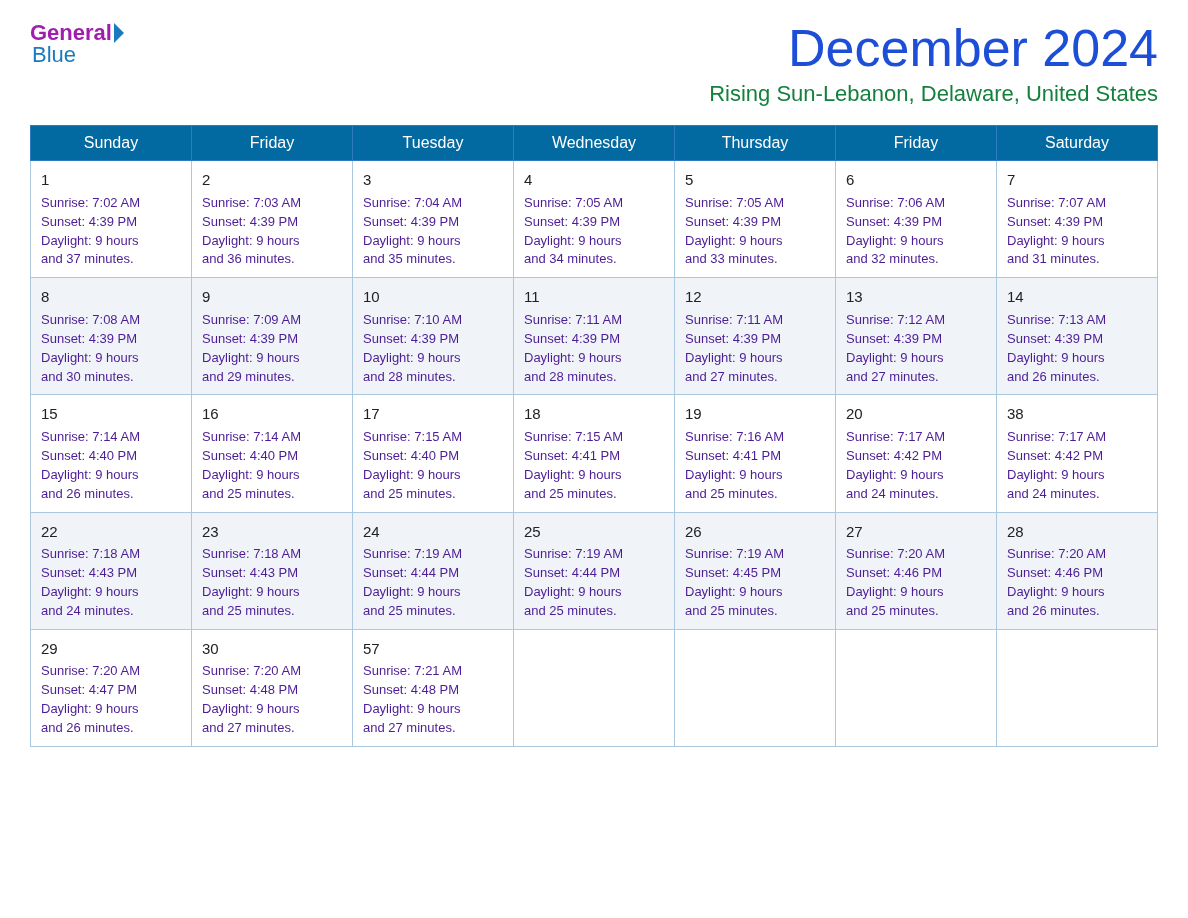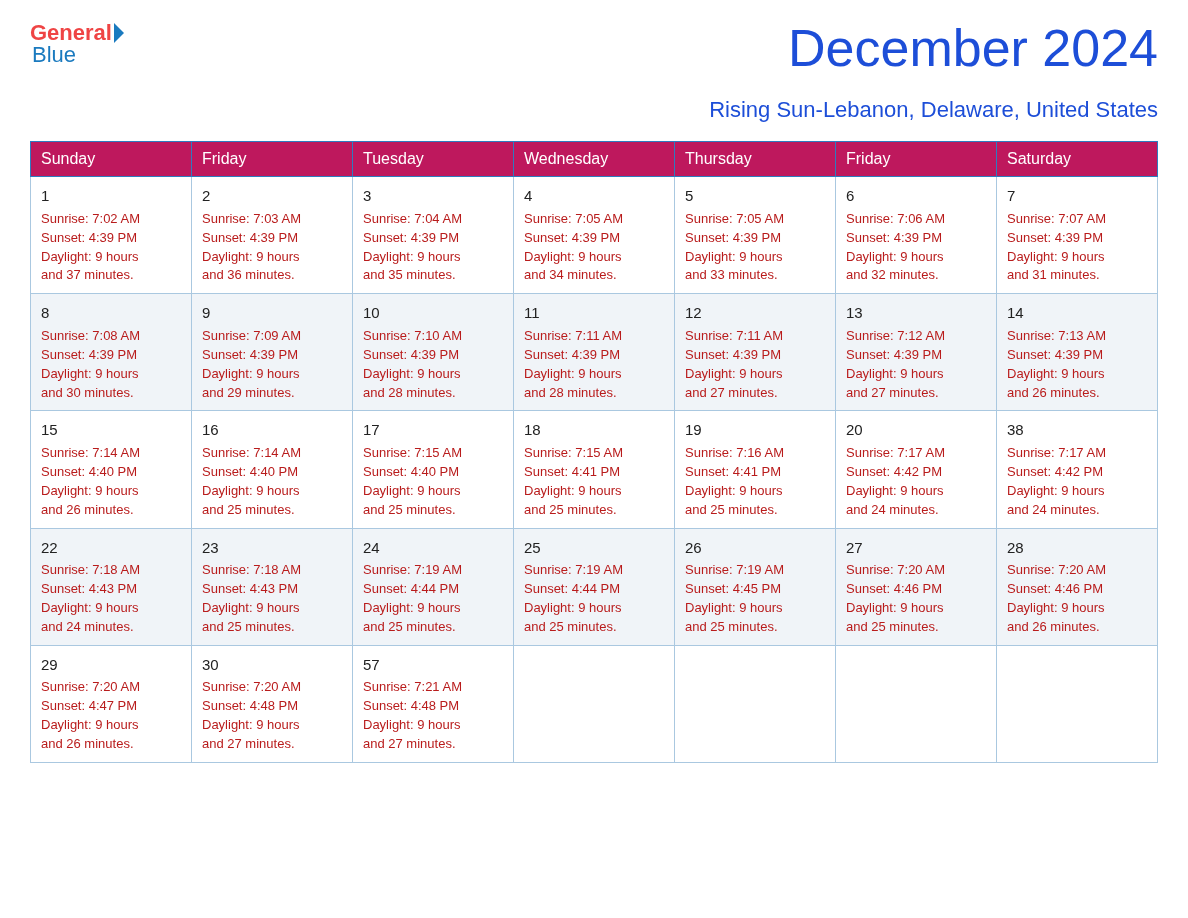--- a/index.html
+++ b/index.html
@@ -28,7 +28,7 @@
       display: flex;
       align-items: center;
     }
-    .logo-general { color: #ef4444; }
+    .logo-general { color: #a21caf; }
     .logo-triangle {
       width: 0; height: 0;
       border-left: 10px solid #1a7abf;

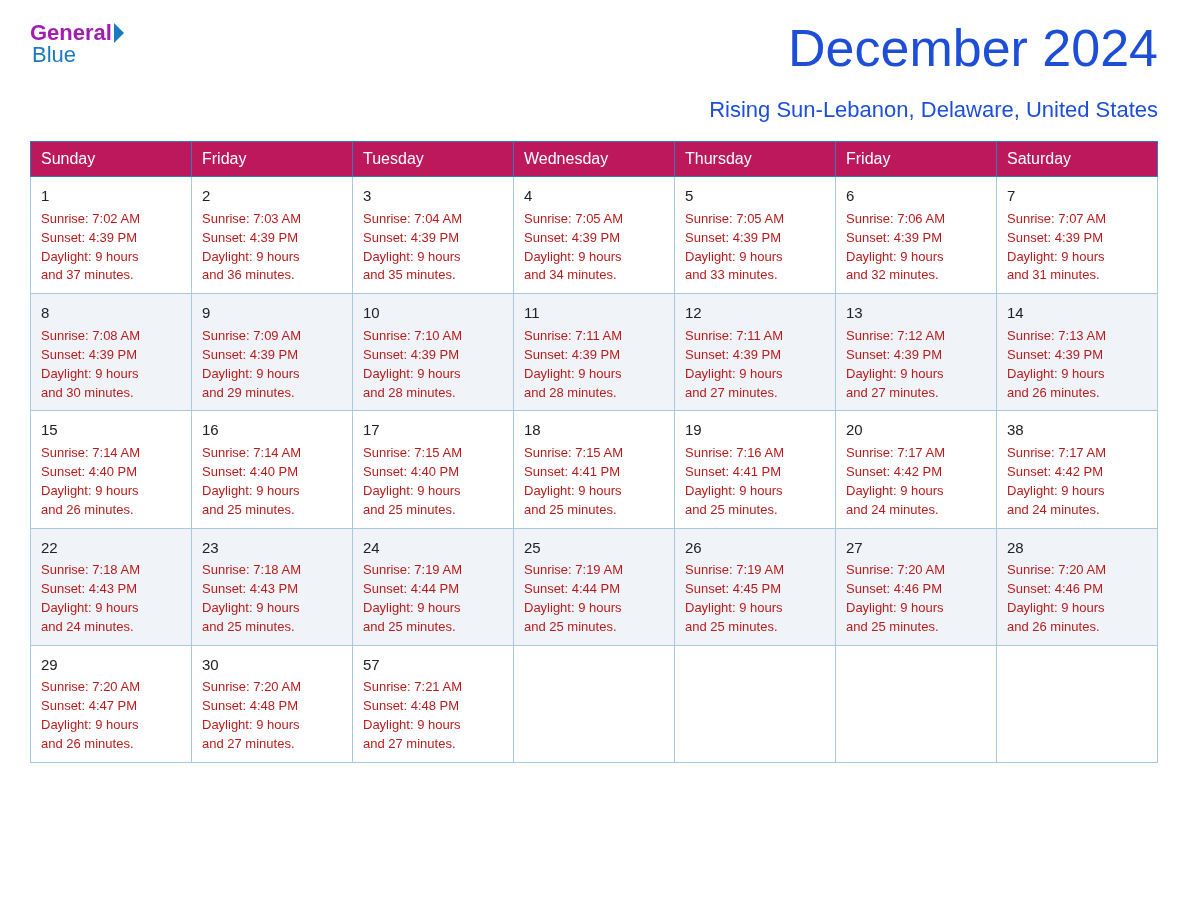--- a/index.html
+++ b/index.html
@@ -48,8 +48,8 @@
     }
     .subtitle {
       font-size: 22px;
-      color: #1d4ed8;
-      margin-top: 20px;
+      color: #15803d;
+      margin-top: 4px;
     }
     table {
       width: 100%;

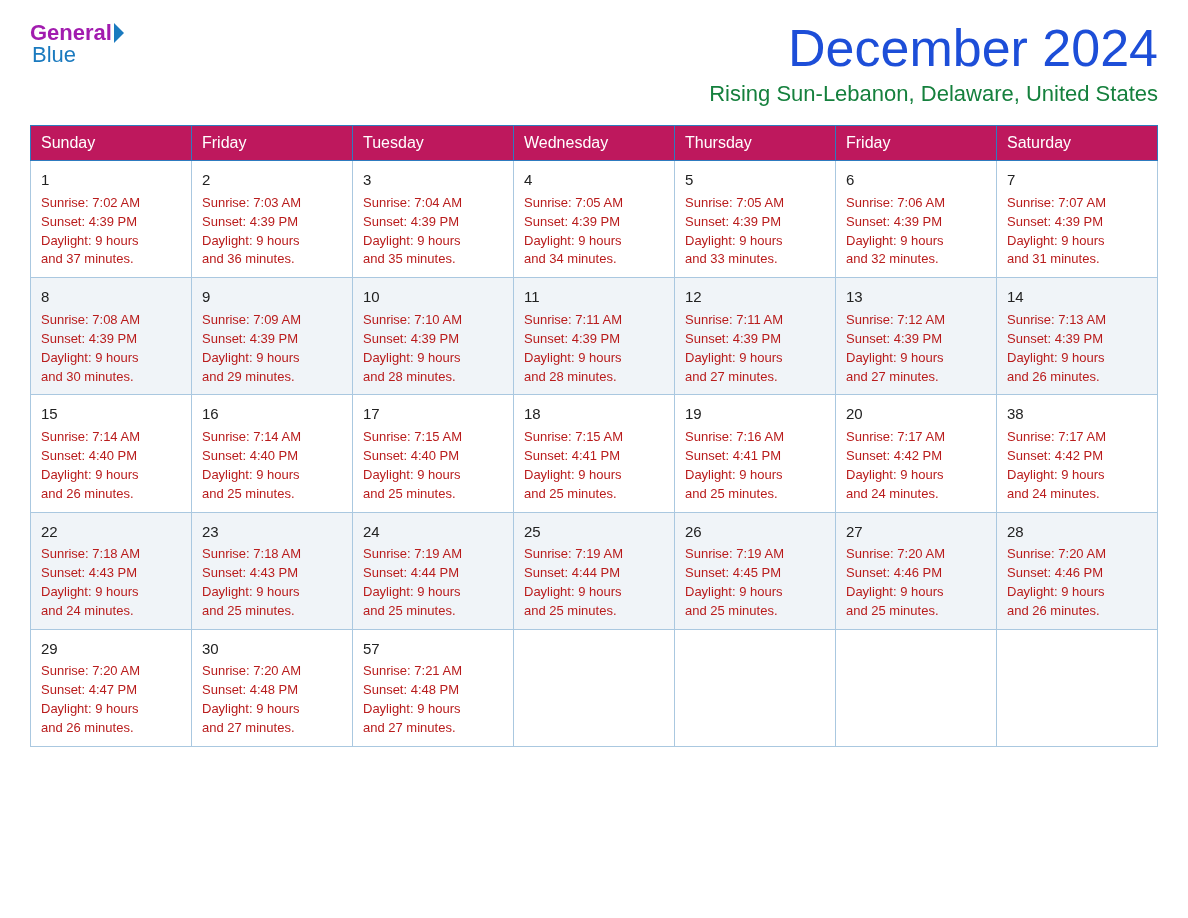--- a/index.html
+++ b/index.html
@@ -57,12 +57,12 @@
       table-layout: fixed;
     }
     thead tr th {
-      background-color: #be185d;
+      background-color: #0369a1;
       color: #fff;
       font-size: 16px;
       font-weight: normal;
       padding: 8px 10px;
-      text-align: left;
+      text-align: center;
       border: 1px solid #2e7bbf;
     }
     tbody tr td {

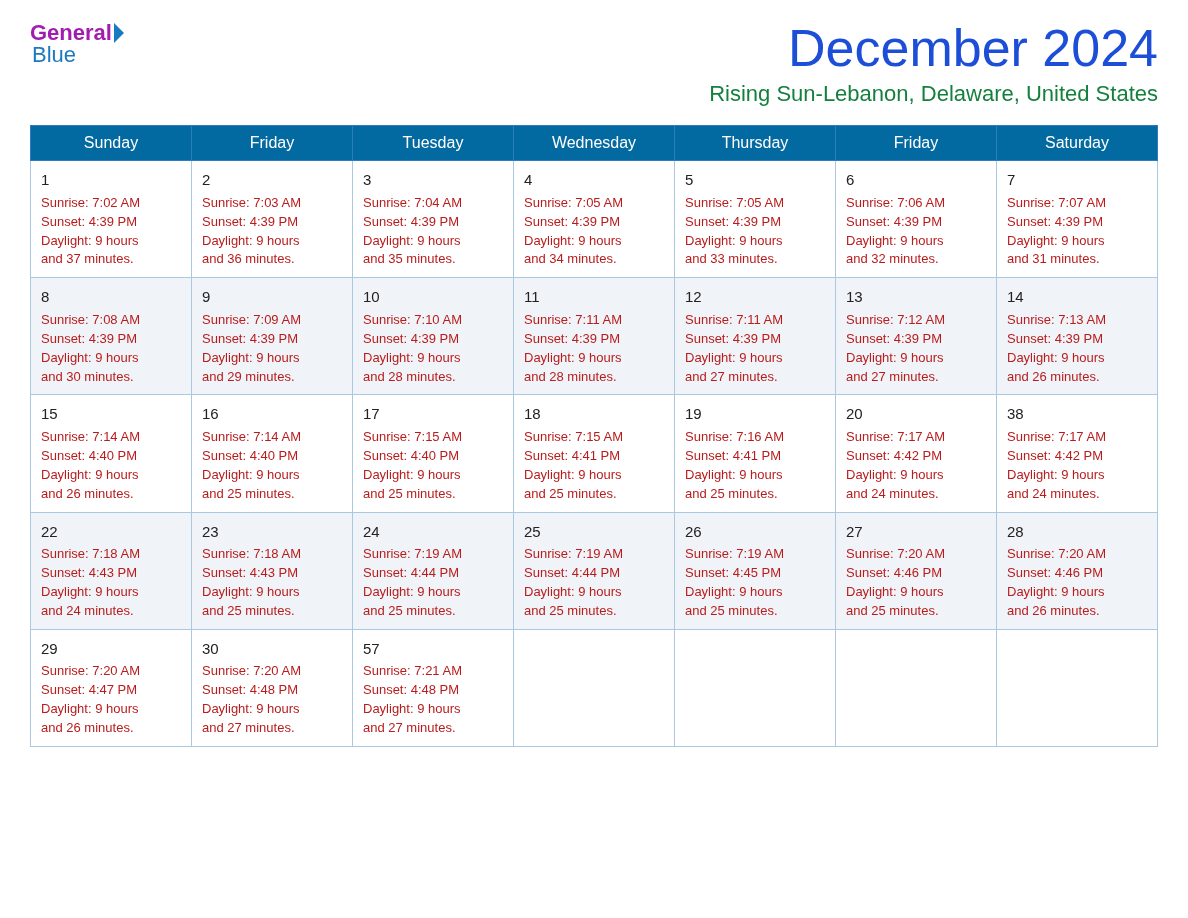--- a/index.html
+++ b/index.html
@@ -82,7 +82,7 @@
     }
     tbody tr td .day-info {
       font-size: 13px;
-      color: #b91c1c;
+      color: #4c1d95;
     }
     tbody tr td.empty {
       background: #fff;

